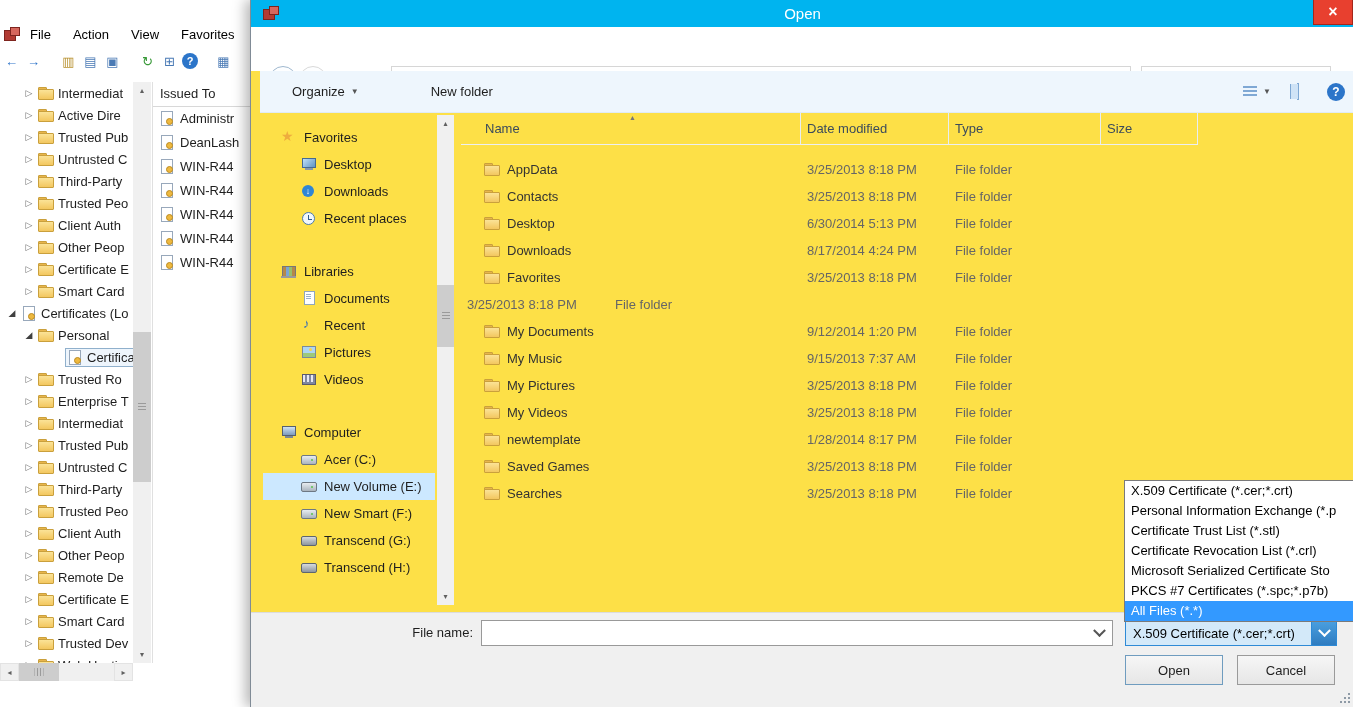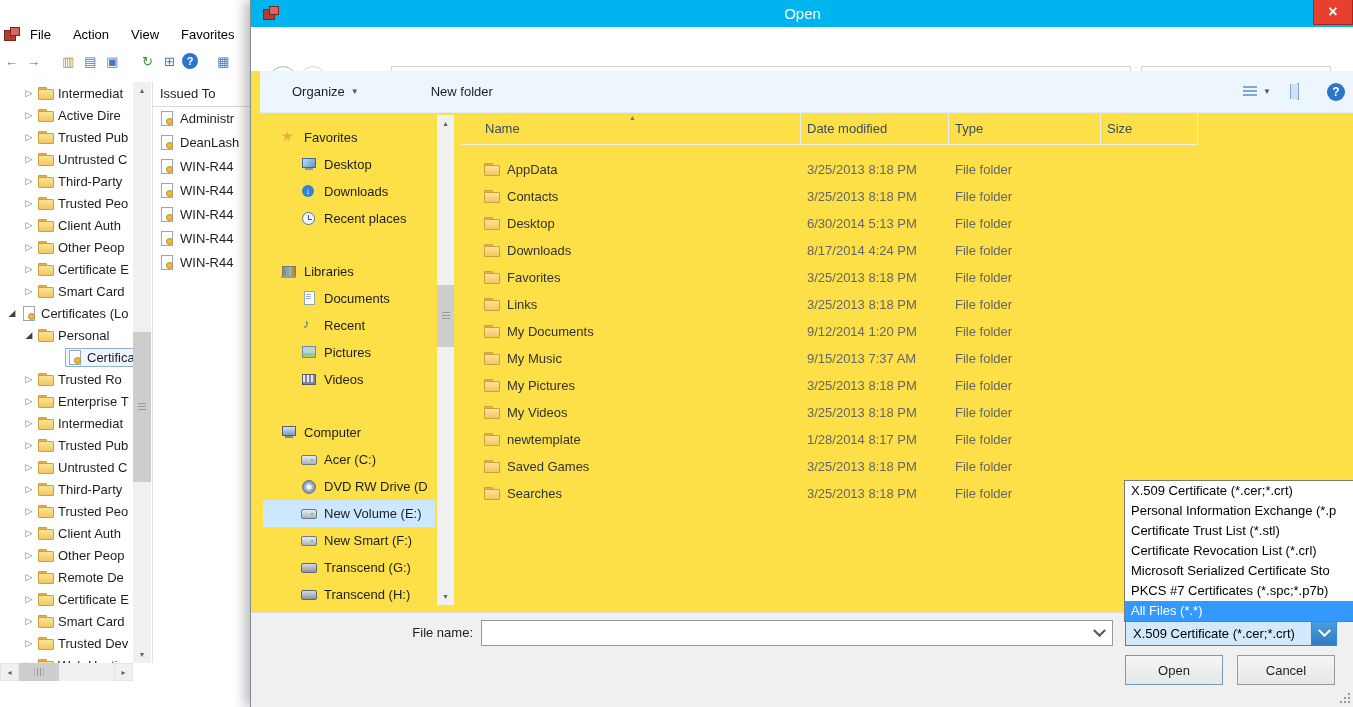--- a/index.html
+++ b/index.html
@@ -647,10 +647,6 @@
           <span class="cell c-size"></span>
         </div>
         <div class="file-row">
-          <span class="cell c-name">
-            <span class="ic ic-folder"></span>
-            <span>Links</span>
-          </span>
           <span class="cell c-date">3/25/2013 8:18 PM</span>
           <span class="cell c-type">File folder</span>
           <span class="cell c-size"></span>

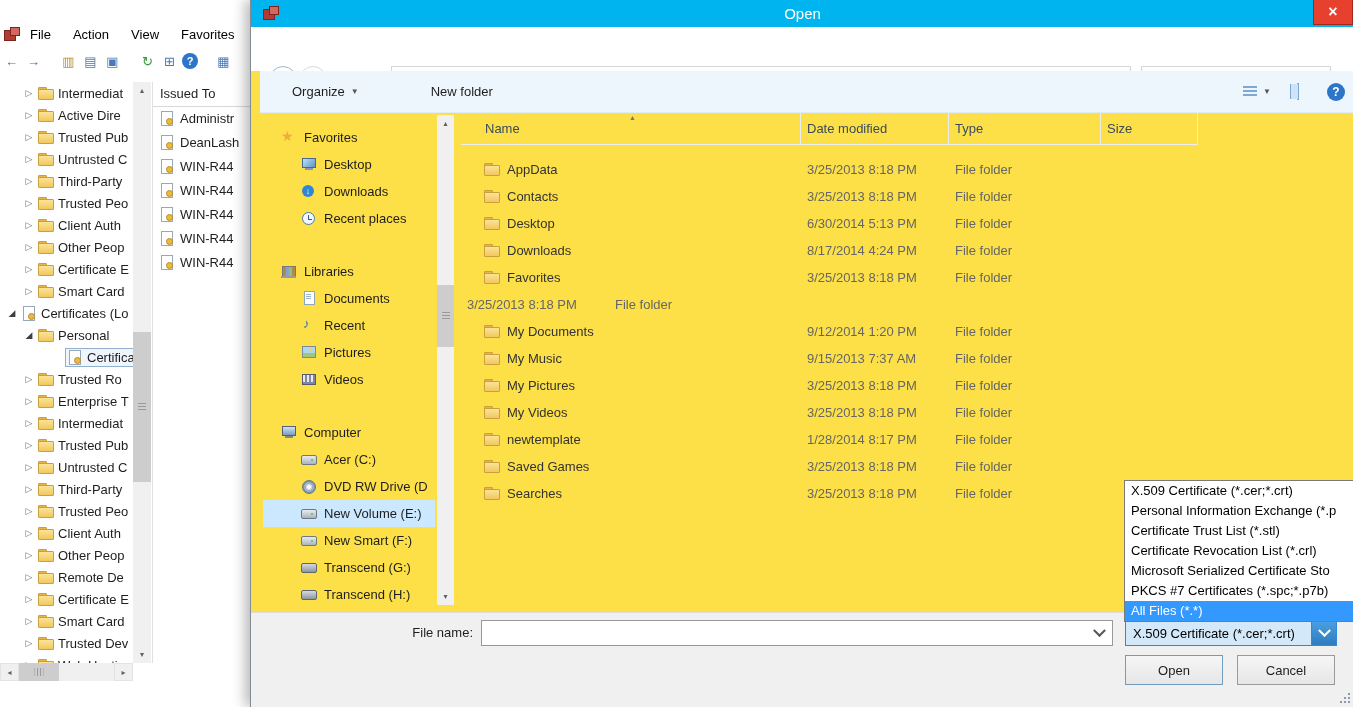--- a/index.html
+++ b/index.html
@@ -563,10 +563,6 @@
           <span class="ic ic-hdd"></span>
           <span class="lbl">Acer (C:)</span>
         </div>
-        <div class="side-item child">
-          <span class="ic ic-cd"></span>
-          <span class="lbl">DVD RW Drive (D</span>
-        </div>
         <div class="side-item selected child">
           <span class="ic ic-hdd"></span>
           <span class="lbl">New Volume (E:)</span>

